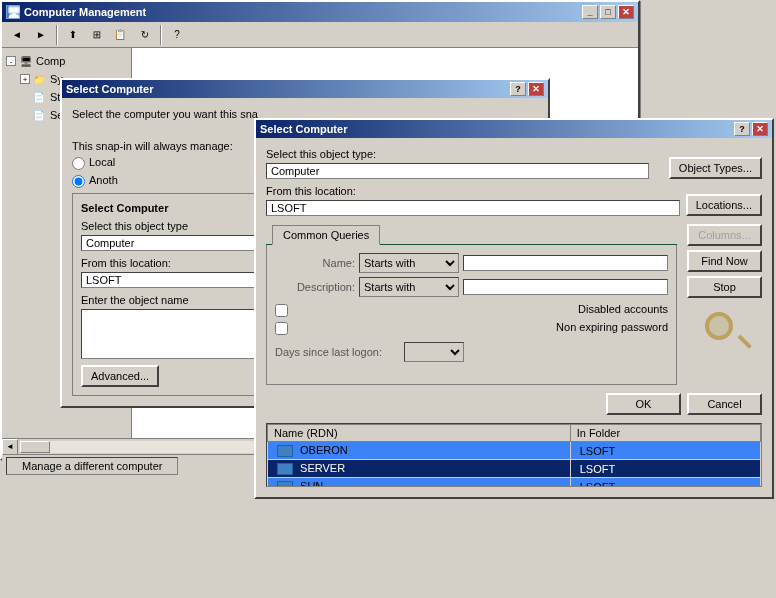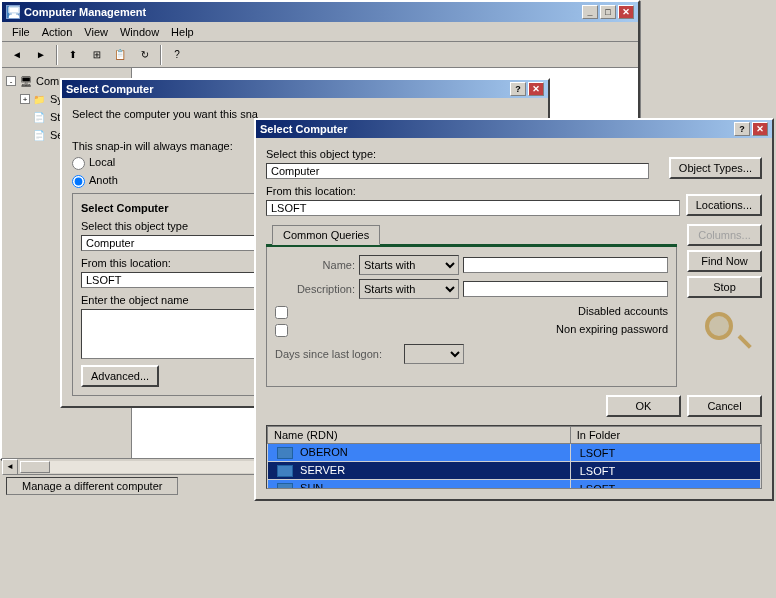--- a/index.html
+++ b/index.html
@@ -440,13 +440,6 @@
     </div>
   </div>
 
-  <div class="menu-bar">
-    <span class="menu-item">File</span>
-    <span class="menu-item">Action</span>
-    <span class="menu-item">View</span>
-    <span class="menu-item">Window</span>
-    <span class="menu-item">Help</span>
-  </div>
 
   <div class="toolbar">
     <div class="tool-btn">◄</div>

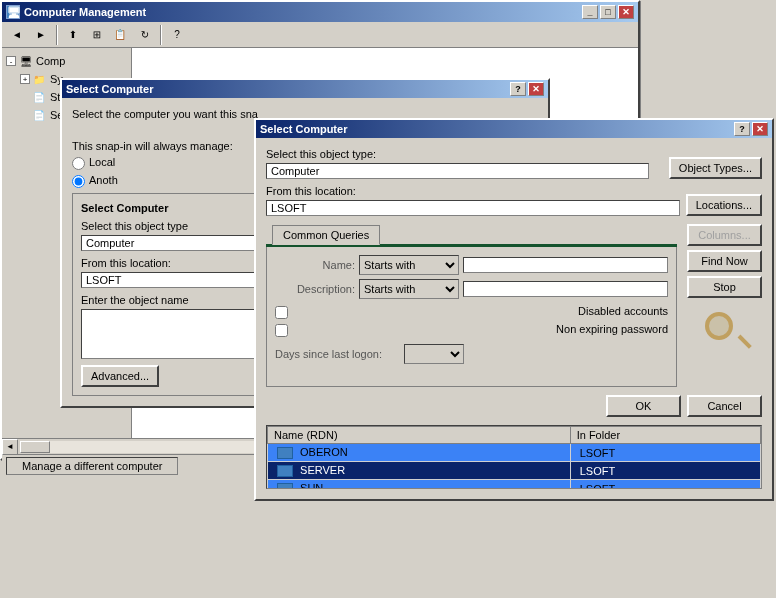--- a/index.html
+++ b/index.html
@@ -293,7 +293,7 @@
     
     .tab-bar {
       display: flex;
-      border-bottom: 3px solid #14532d;
+      border-bottom: 1px solid #14532d;
       padding-left: 6px;
     }
 

